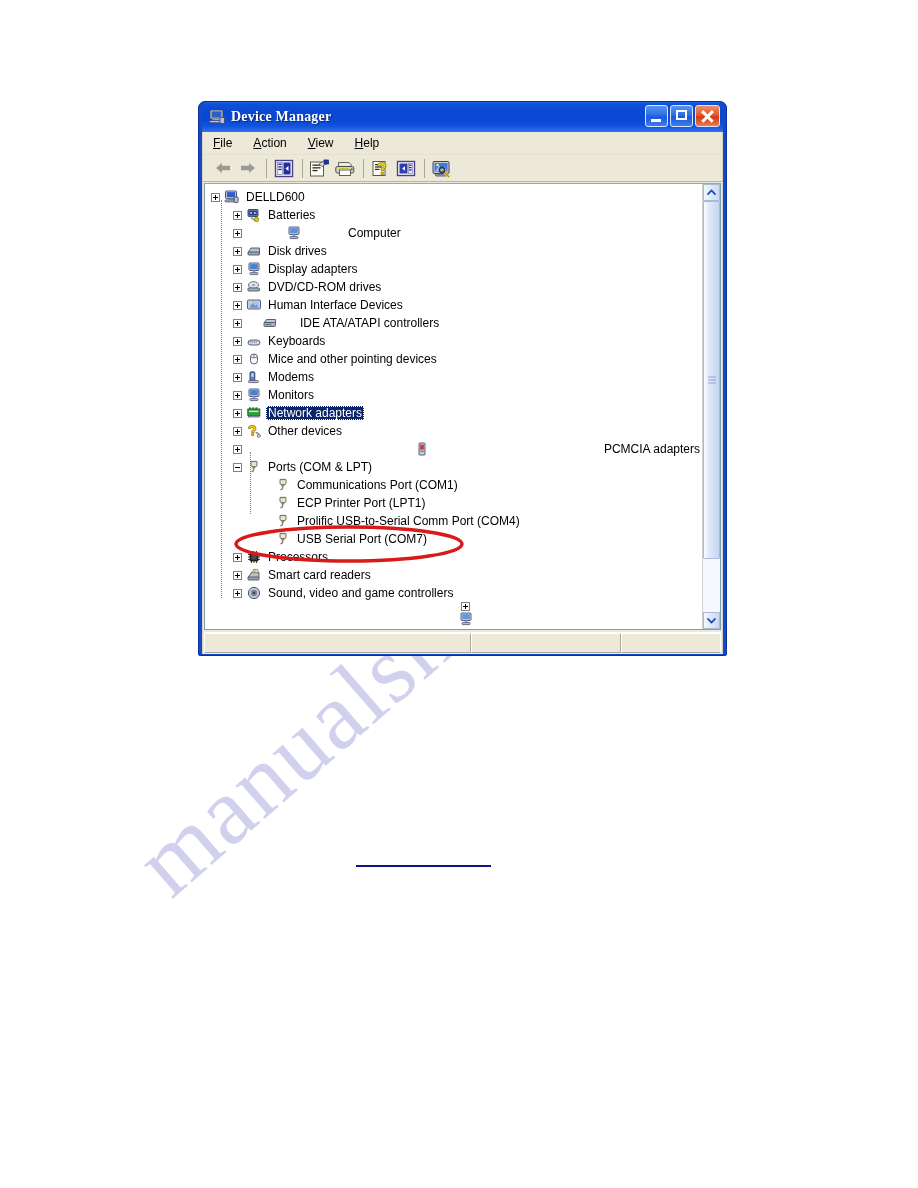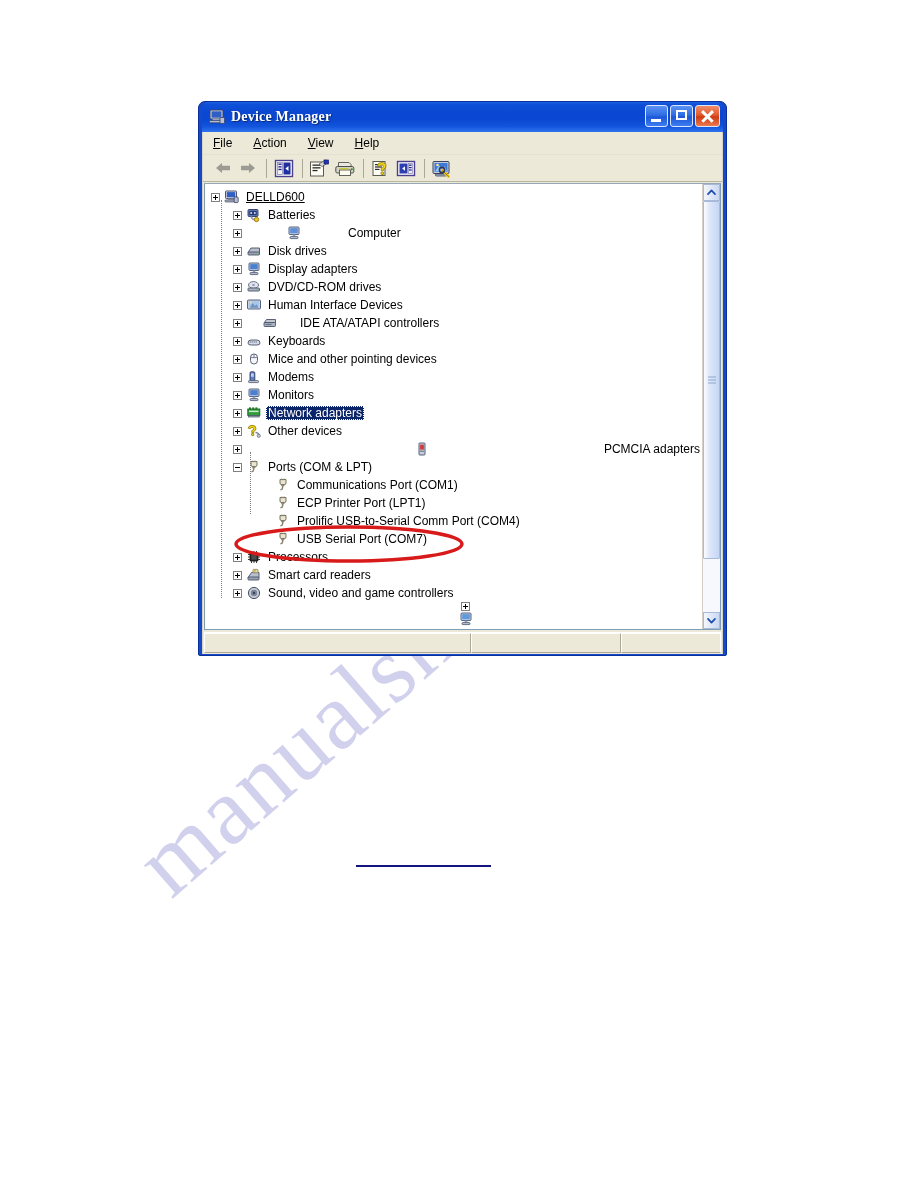--- a/index.html
+++ b/index.html
@@ -493,7 +493,7 @@
 
         <div class="dots" style="left:45px; top:268px; height:62px;"></div>
 
-        <div class="node" style="padding-left:0px;text-decoration:underline;">
+        <div class="node" style="padding-left:0px;">
           <span class="plus expandable"></span>
           <span class="ico">
             <svg width="16" height="16" viewBox="0 0 16 16">

